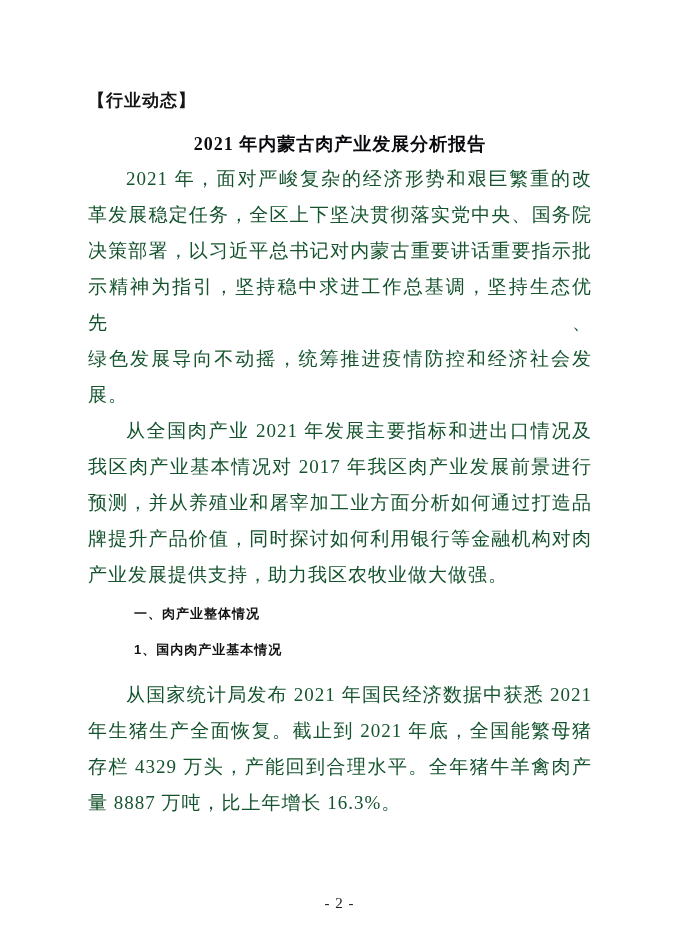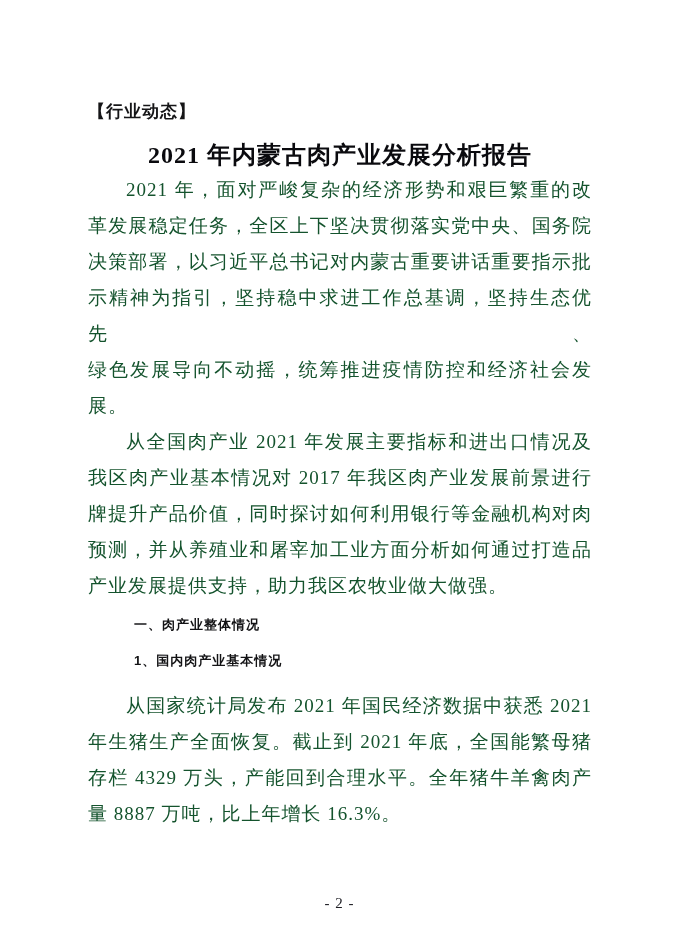--- a/index.html
+++ b/index.html
@@ -19,7 +19,7 @@
   .content {
     position: absolute;
     left: 88px;
-    top: 16px;
+    top: 5px;
     width: 504px;
   }
   .section-tag {

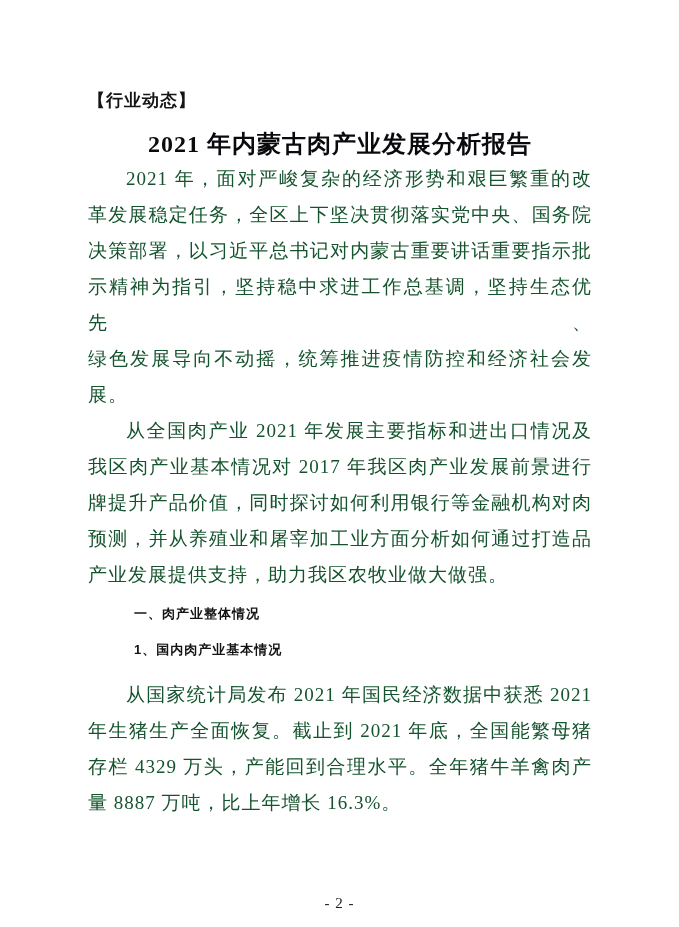--- a/index.html
+++ b/index.html
@@ -33,7 +33,7 @@
   }
   .doc-title {
     margin-top: 14px;
-    font-size: 24px;
+    font-size: 18px;
     font-weight: bold;
     line-height: 34px;
     text-align: center;

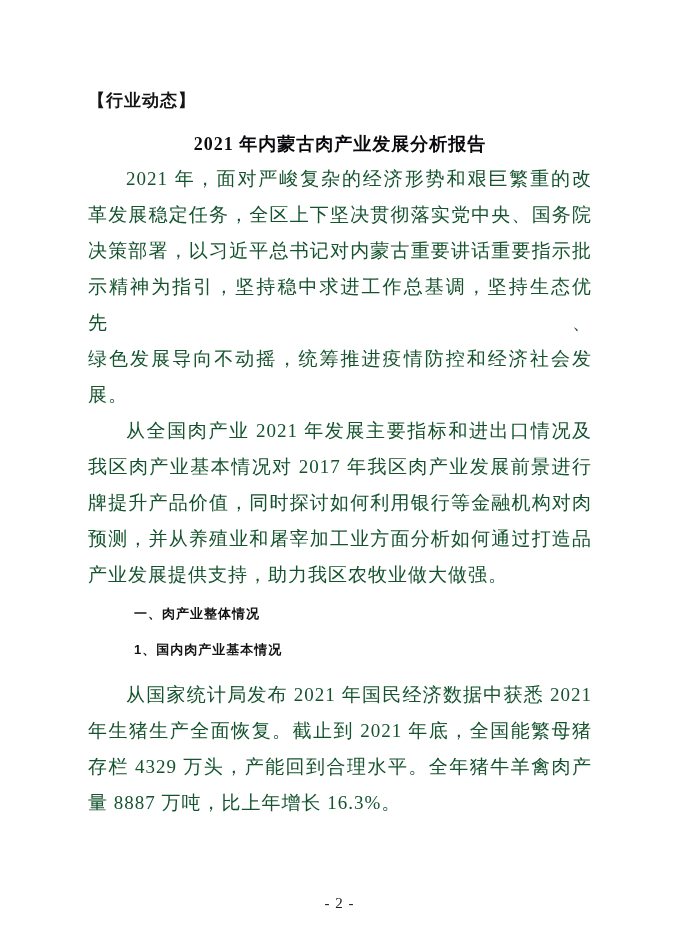--- a/index.html
+++ b/index.html
@@ -115,8 +115,8 @@
     <div class="para">
       <div class="line first">从全国肉产业 2021 年发展主要指标和进出口情况及</div>
       <div class="line">我区肉产业基本情况对 2017 年我区肉产业发展前景进行</div>
+      <div class="line">预测，并从养殖业和屠宰加工业方面分析如何通过打造品</div>
       <div class="line">牌提升产品价值，同时探讨如何利用银行等金融机构对肉</div>
-      <div class="line">预测，并从养殖业和屠宰加工业方面分析如何通过打造品</div>
       <div class="line last">产业发展提供支持，助力我区农牧业做大做强。</div>
     </div>
 

